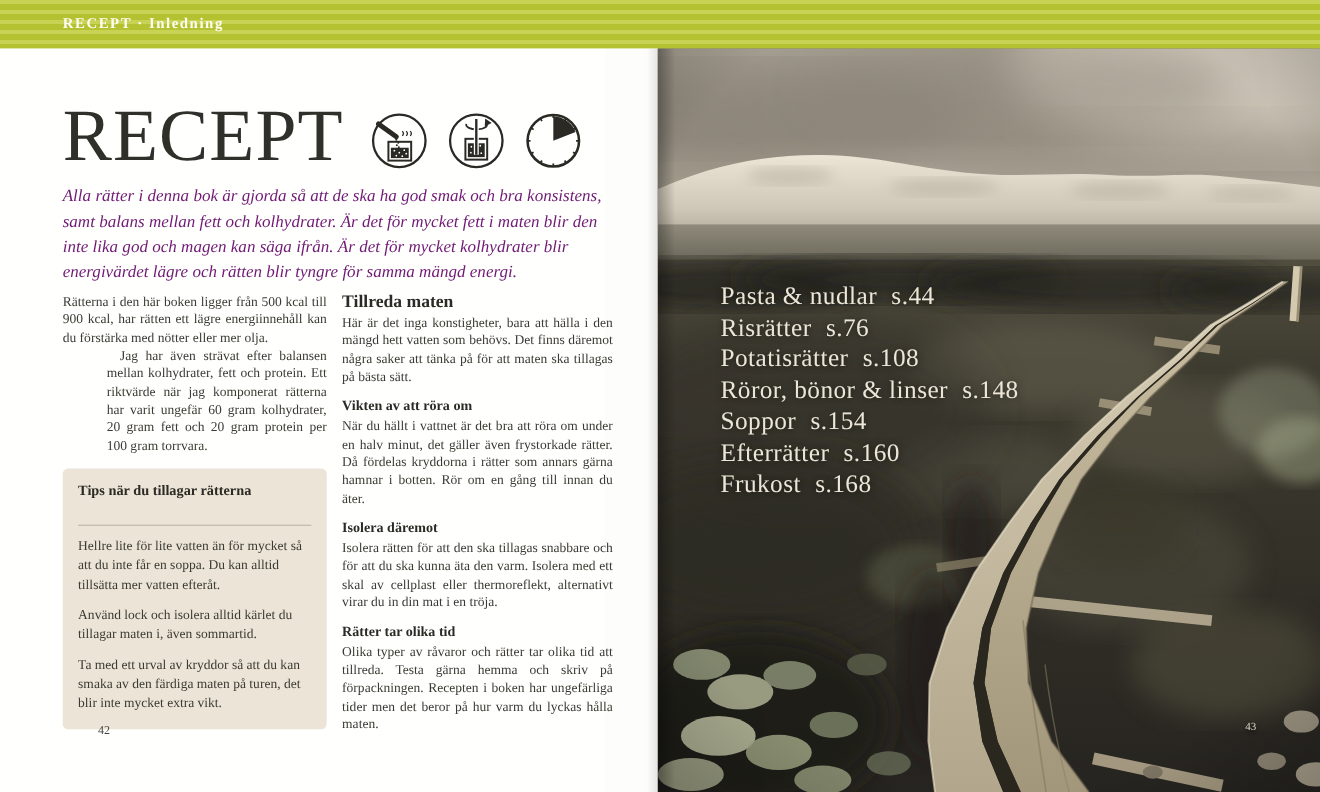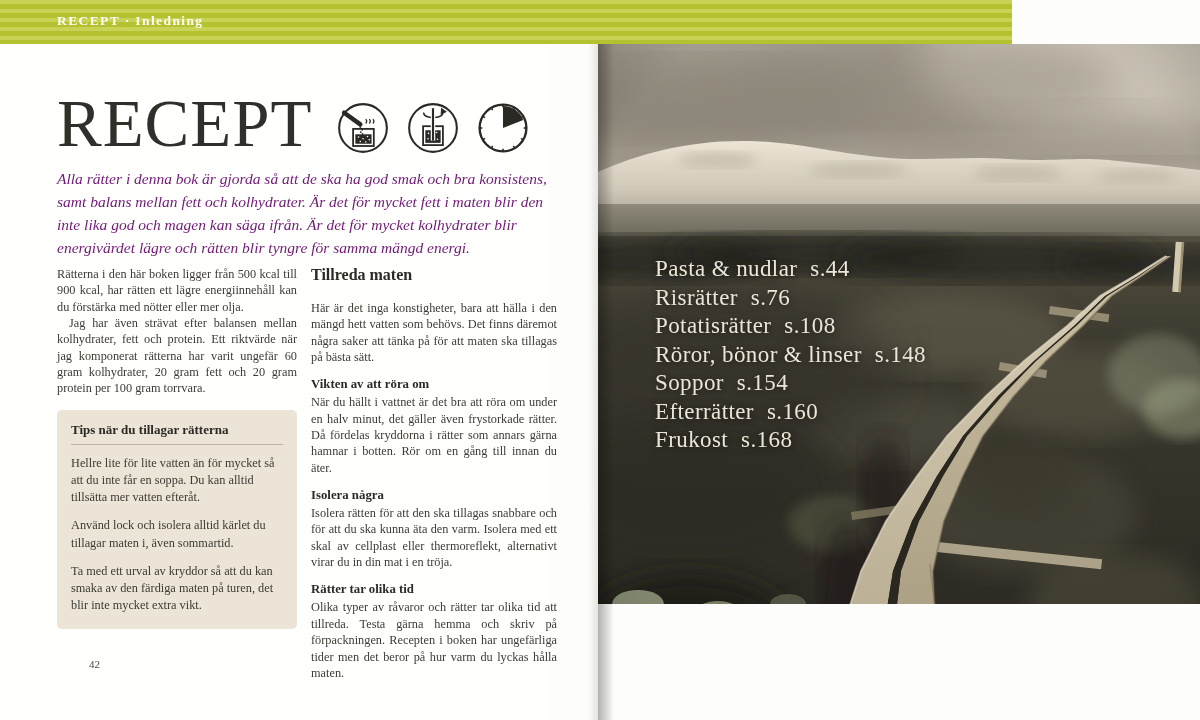--- a/index.html
+++ b/index.html
@@ -10,7 +10,7 @@
 
   
   .header-bar {
-    position:absolute; left:0; top:0; width:1012px; height:44px; z-index:20;
+    position:absolute; left:0; top:0; width:1200px; height:44px; z-index:20;
     background:repeating-linear-gradient(180deg,
       #c8d254 0px, #c8d254 4px,
       #b4c231 4px, #b4c231 9px);

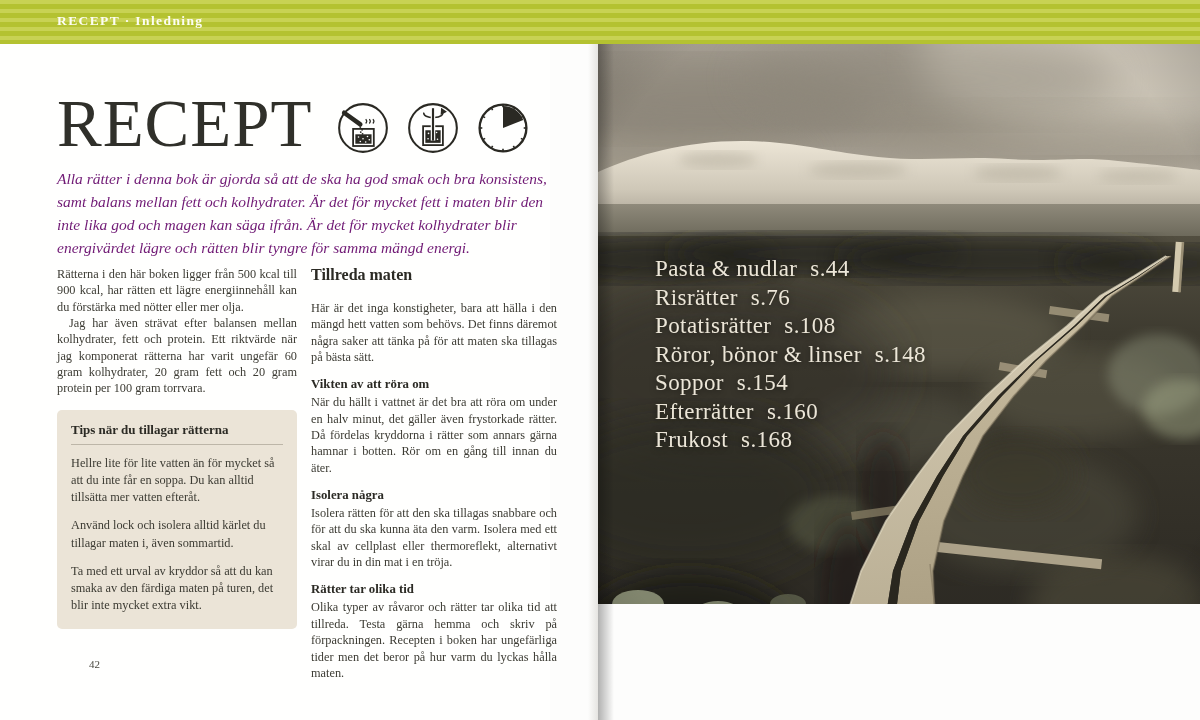--- a/index.html
+++ b/index.html
@@ -53,7 +53,7 @@
   }
   .tips-box p { font-size:12.3px; line-height:1.4; color:#3c3b33; margin-bottom:11px; }
 
-  .sec-h3 { font-size:16px; font-weight:bold; color:#2b2a24; margin-bottom:16px; }
+  .sec-h3 { font-size:16px; font-weight:bold; color:#2b2a24; margin-bottom:1px; }
   .sec-h4 { font-size:12.8px; font-weight:bold; color:#2b2a24; margin:12px 0 2px 0; }
 
   .pagenum-left {

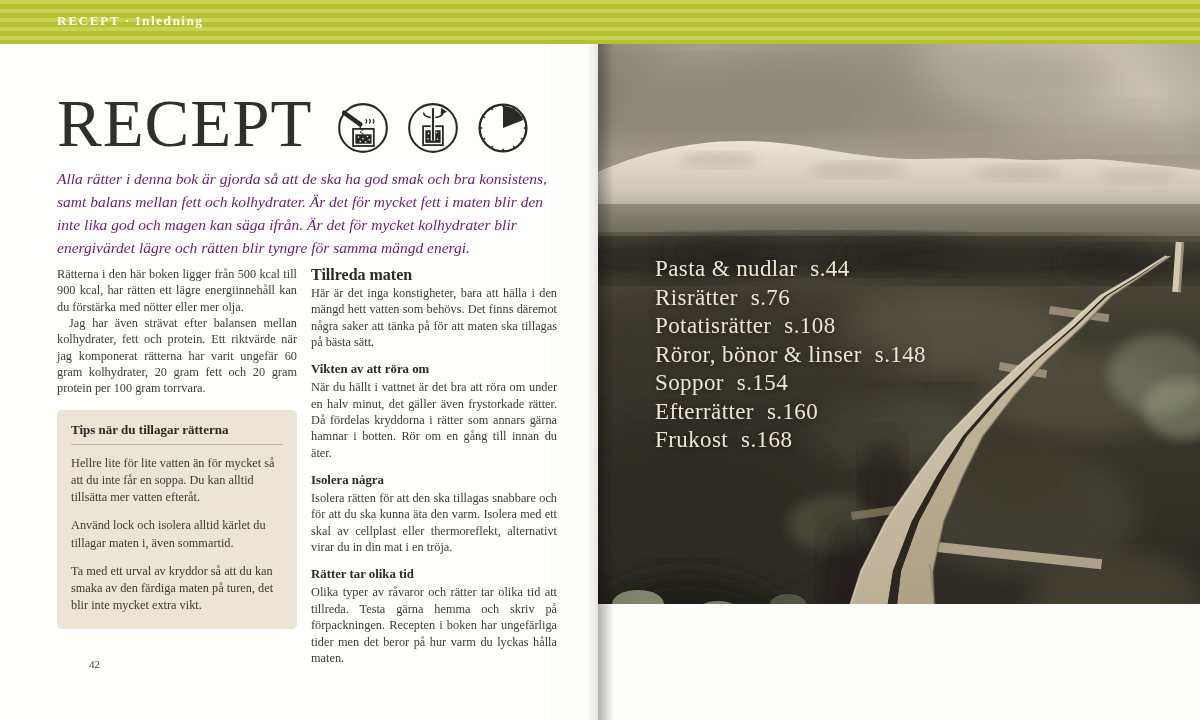--- a/index.html
+++ b/index.html
@@ -61,7 +61,7 @@
   }
 
   
-  .photo-page { position:absolute; left:598px; top:44px; width:602px; height:560px; overflow:hidden; background:#36332b; }
+  .photo-page { position:absolute; left:598px; top:44px; width:602px; height:676px; overflow:hidden; background:#36332b; }
   .photo-page svg.scene { position:absolute; left:0; top:0; }
 
   .toc { position:absolute; left:57px; top:211px; z-index:5; }

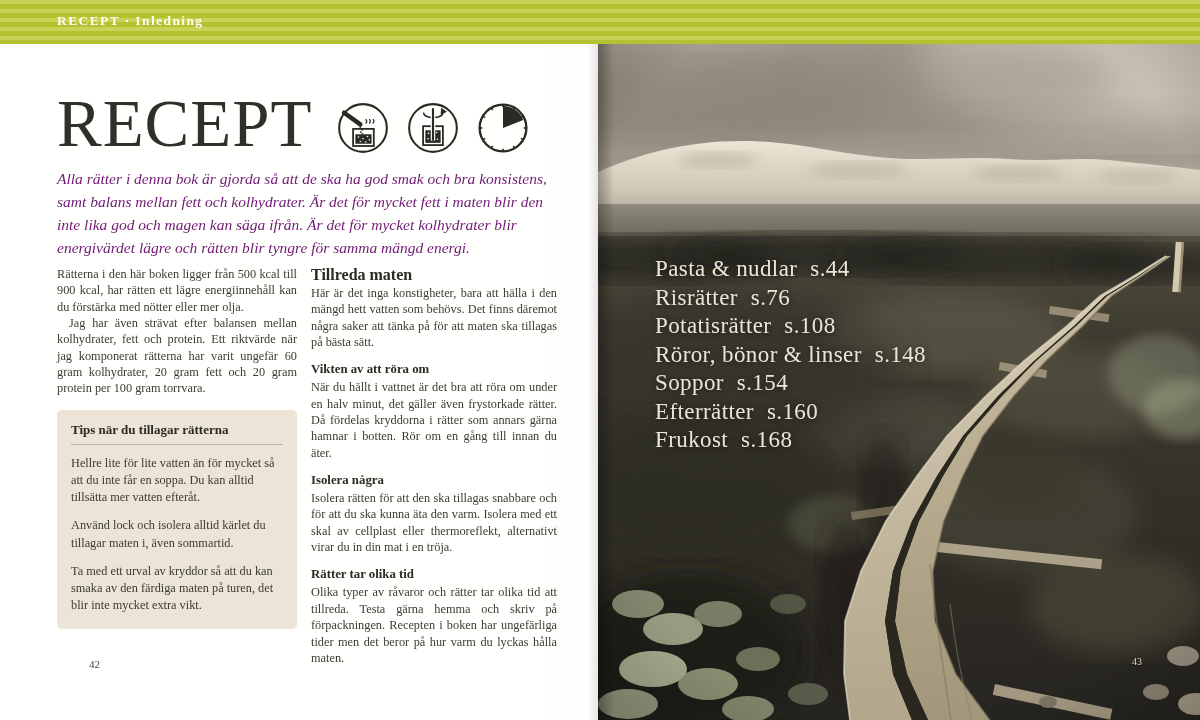--- a/index.html
+++ b/index.html
@@ -41,7 +41,7 @@
   .col2 { width:246px; }
 
   .bodytext { font-size:12.3px; line-height:1.33; text-align:justify; color:#3c3b33; }
-  .indent { text-indent:12px; }
+  .indent { text-indent:12px;margin-left:40px; }
 
   .tips-box {
     margin-top:13px; background:#ebe4d7; border-radius:5px;

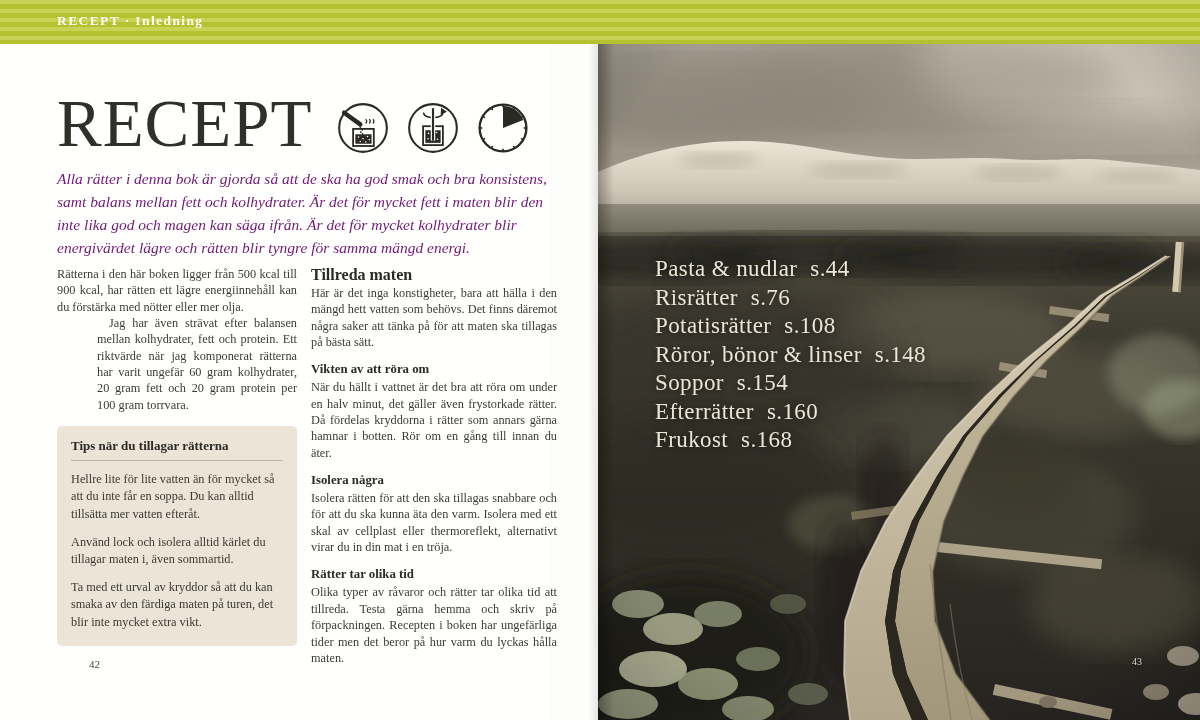--- a/index.html
+++ b/index.html
@@ -49,7 +49,7 @@
   }
   .tips-title {
     font-size:13px; font-weight:bold; color:#2b2a24;
-    padding-bottom:6px; border-bottom:1px solid #bdb6a8; margin-bottom:10px;
+    padding-bottom:23px; border-bottom:1px solid #bdb6a8; margin-bottom:10px;
   }
   .tips-box p { font-size:12.3px; line-height:1.4; color:#3c3b33; margin-bottom:11px; }
 

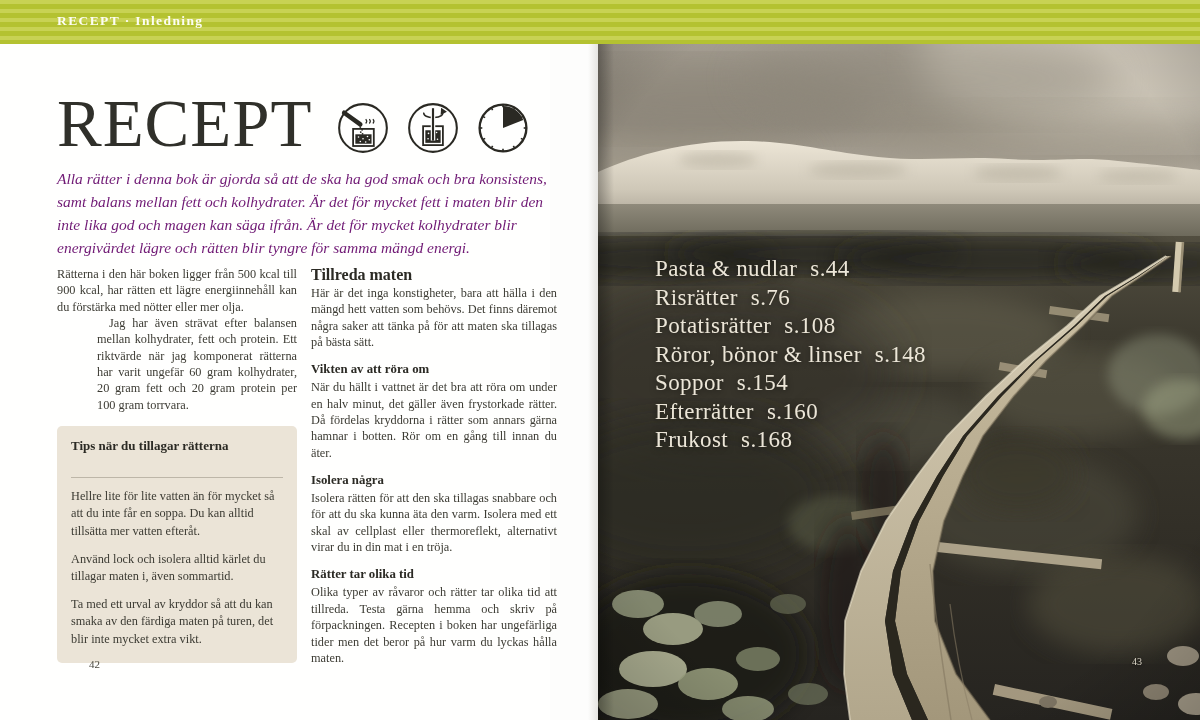--- a/index.html
+++ b/index.html
@@ -185,7 +185,7 @@
         <div class="sec-h4">Vikten av att röra om</div>
         <p class="bodytext">När du hällt i vattnet är det bra att röra om under en halv minut, det gäller även frystorkade rätter. Då fördelas kryddorna i rätter som annars gärna hamnar i botten. Rör om en gång till innan du äter.</p>
 
-        <div class="sec-h4">Isolera några</div>
+        <div class="sec-h4">Isolera däremot</div>
         <p class="bodytext">Isolera rätten för att den ska tillagas snabbare och för att du ska kunna äta den varm. Isolera med ett skal av cellplast eller thermoreflekt, alternativt virar du in din mat i en tröja.</p>
 
         <div class="sec-h4">Rätter tar olika tid</div>

